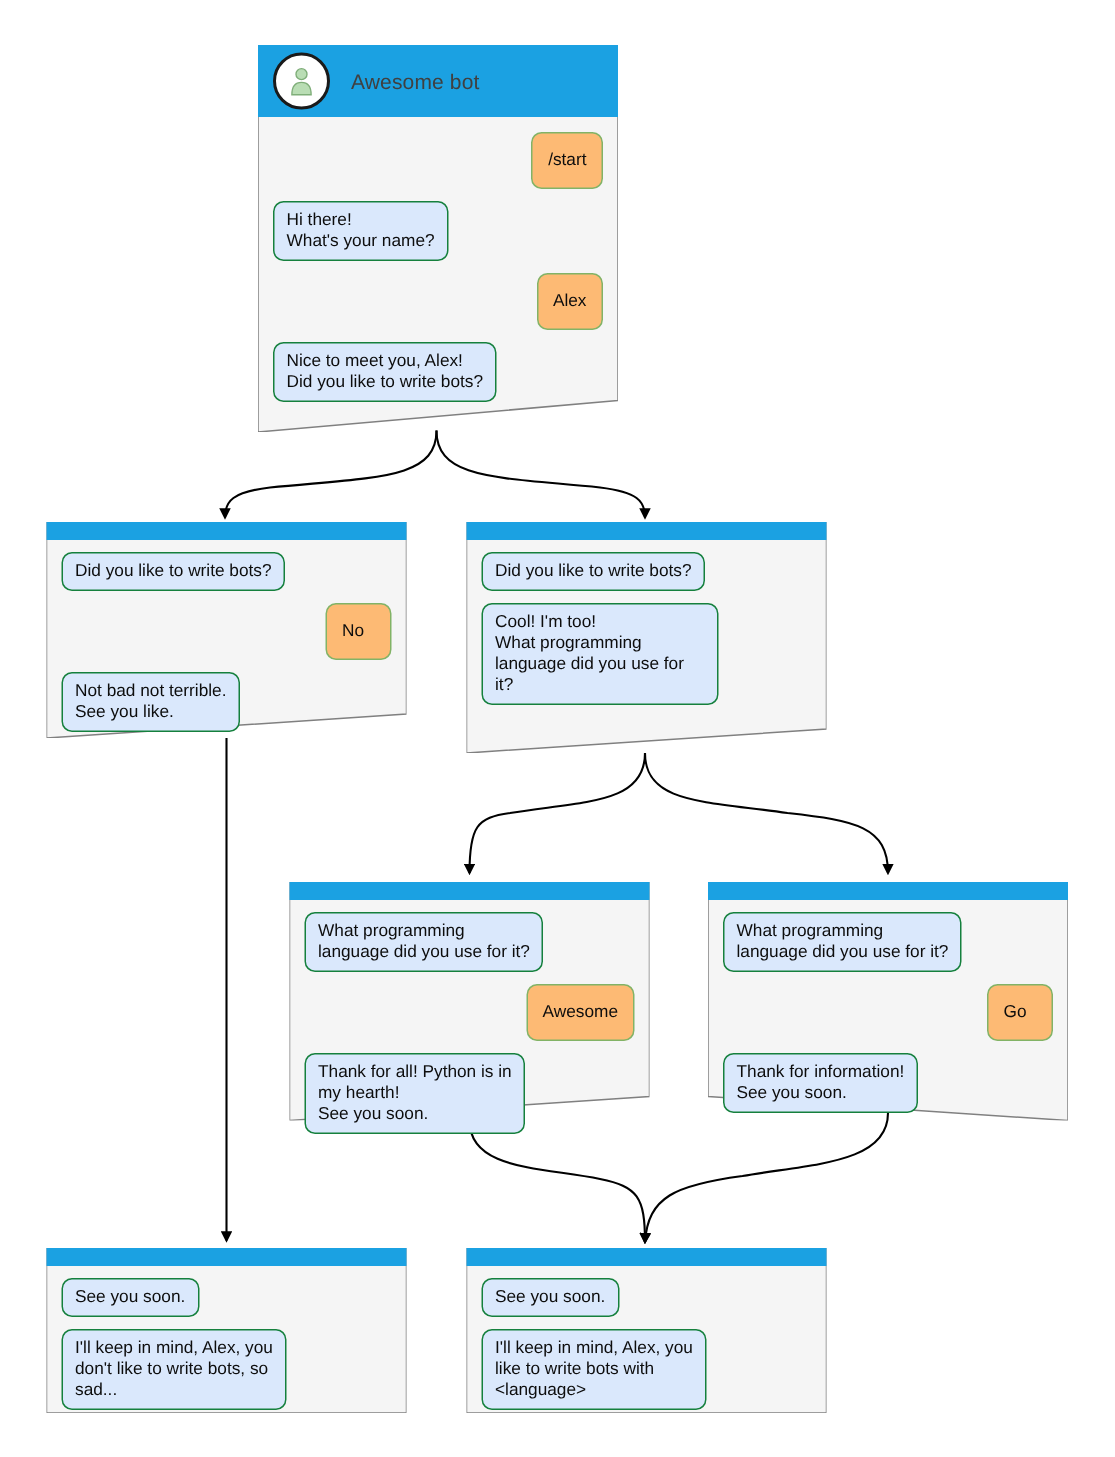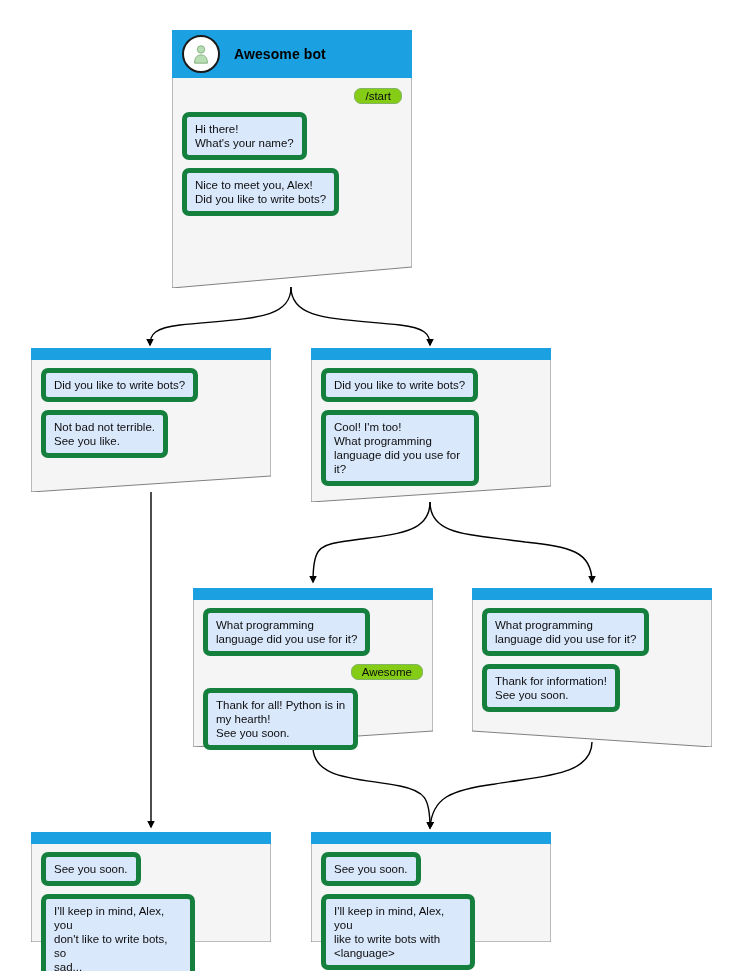--- a/index.html
+++ b/index.html
@@ -65,9 +65,9 @@
   }
   .avatar svg { display: block; }
   .bot-title {
-    color: #000000;
+    color: #404040;
     font-size: 14px;
-    font-weight: bold;
+    font-weight: normal;
     margin-left: 14px;
     letter-spacing: 0.1px;
   }

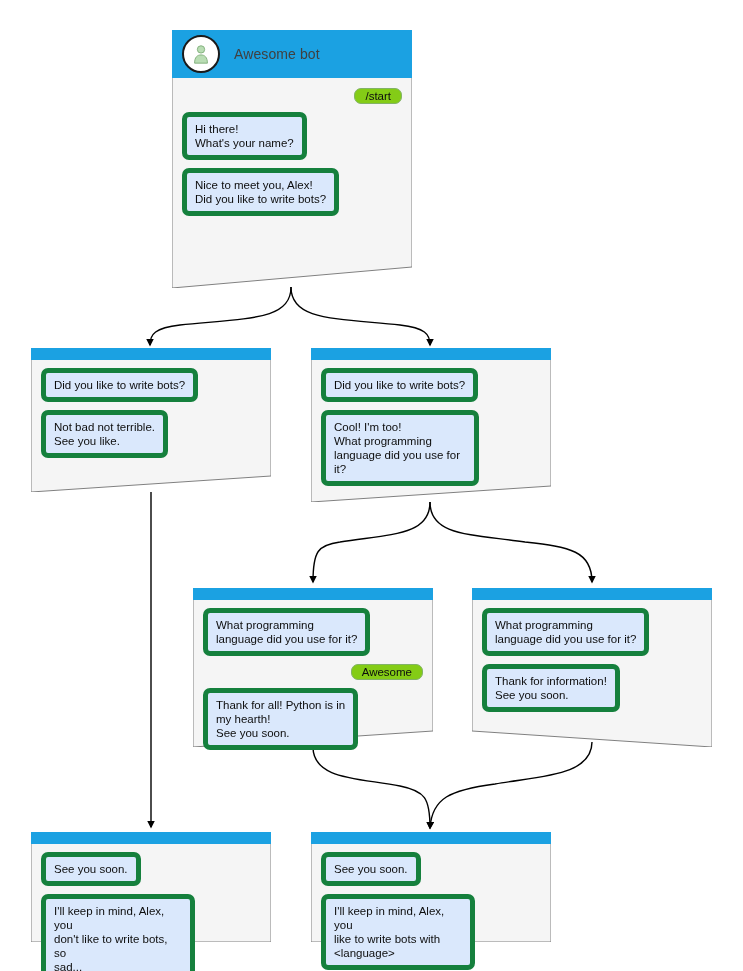--- a/index.html
+++ b/index.html
@@ -101,13 +101,13 @@
     margin-right: auto;
   }
   .msg.user {
-    background: #84cc16;
+    background: #fdba74;
     border: 1px solid #82b366;
     margin-left: auto;
     width: fit-content;
     min-width: 44px;
     text-align: left;
-    padding: 0 10px;
+    padding: 11px 10px;
   }
   .msg-row { display: flex; }
   .msg-row.right { justify-content: flex-end; }

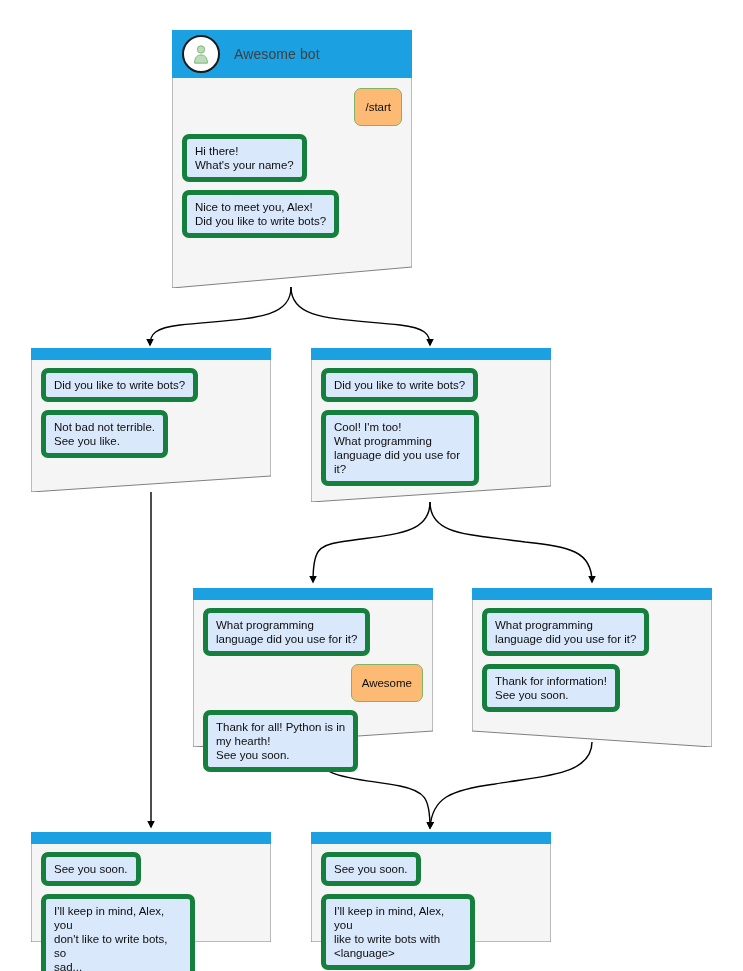--- a/index.html
+++ b/index.html
@@ -97,7 +97,7 @@
   }
   .msg.bot {
     background: #dae8fc;
-    border: 5px solid #15803d;
+    border: 1px solid #15803d;
     margin-right: auto;
   }
   .msg.user {

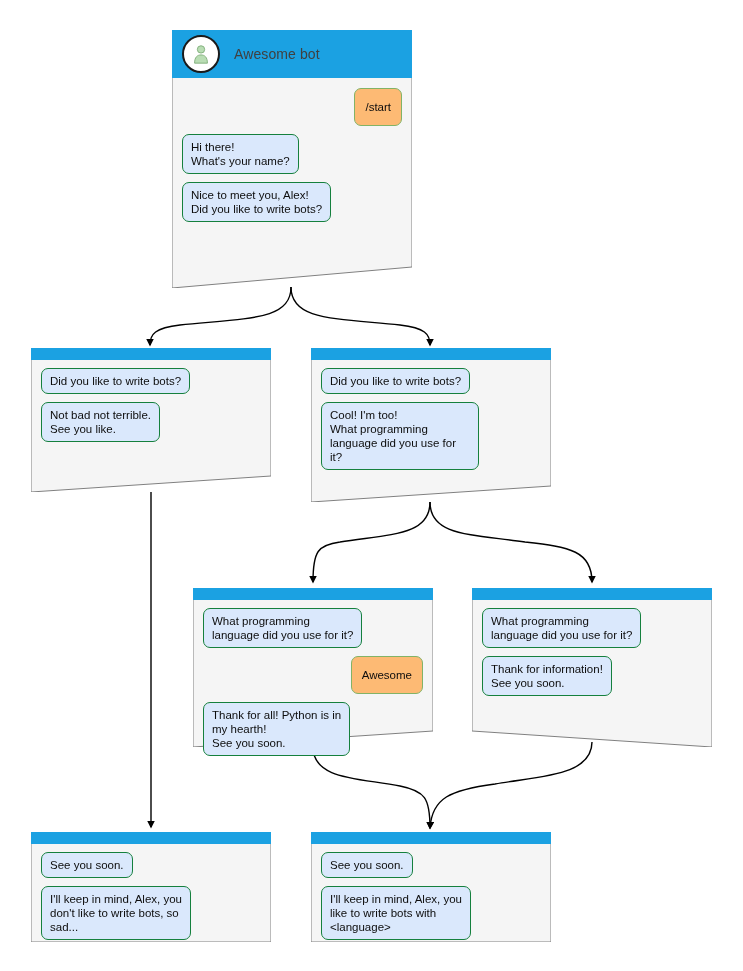--- a/index.html
+++ b/index.html
@@ -162,6 +162,9 @@
         <div class="msg bot">Hi there!
 What's your name?</div>
       </div>
+      <div class="msg-row right">
+        <div class="msg user">Alex</div>
+      </div>
       <div class="msg-row">
         <div class="msg bot" style="max-width:80%">Nice to meet you, Alex!
 Did you like to write bots?</div>

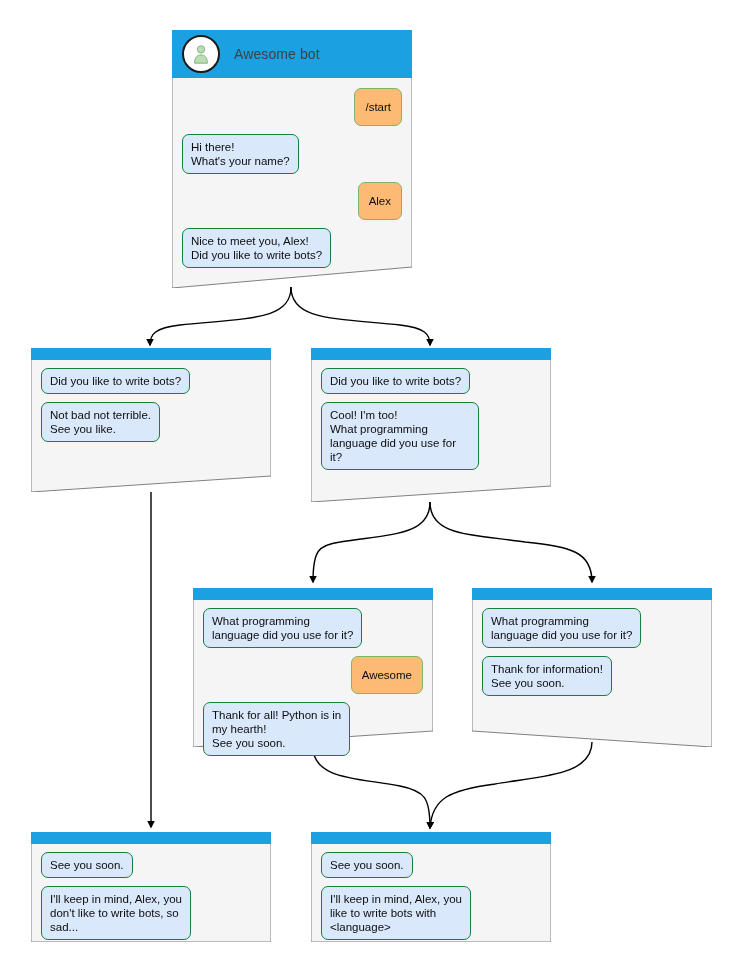--- a/index.html
+++ b/index.html
@@ -181,6 +181,9 @@
       <div class="msg-row">
         <div class="msg bot" style="max-width:80%">Did you like to write bots?</div>
       </div>
+      <div class="msg-row right">
+        <div class="msg user">No</div>
+      </div>
       <div class="msg-row">
         <div class="msg bot">Not bad not terrible.
 See you like.</div>

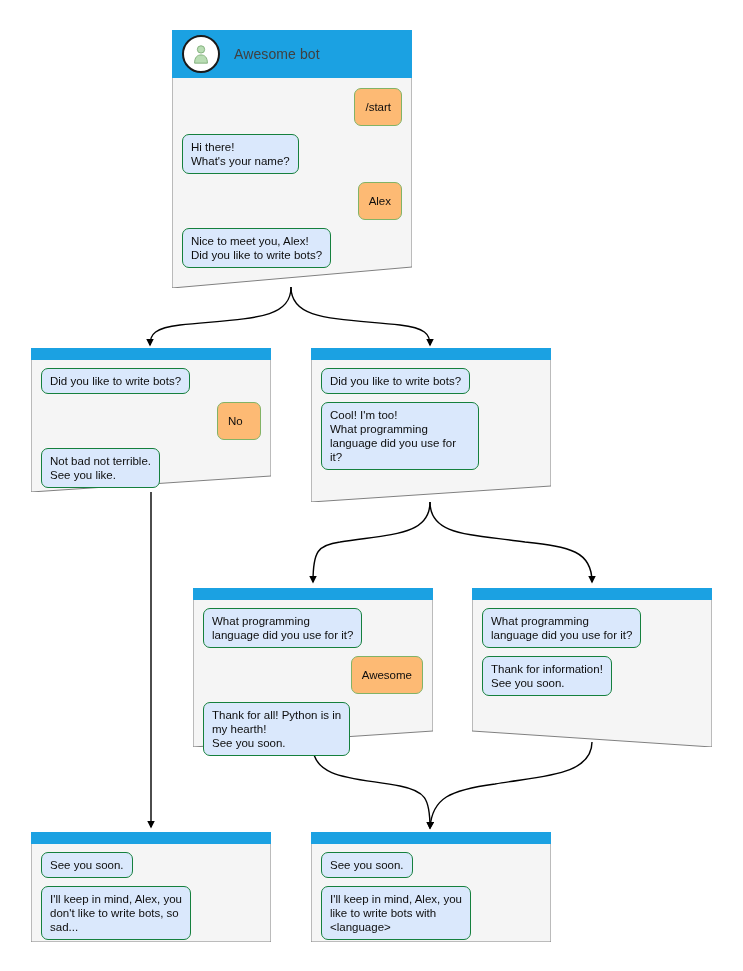--- a/index.html
+++ b/index.html
@@ -239,6 +239,9 @@
         <div class="msg bot" style="max-width:78%">What programming
 language did you use for it?</div>
       </div>
+      <div class="msg-row right">
+        <div class="msg user">Go</div>
+      </div>
       <div class="msg-row">
         <div class="msg bot" style="max-width:72%">Thank for information!
 See you soon.</div>

